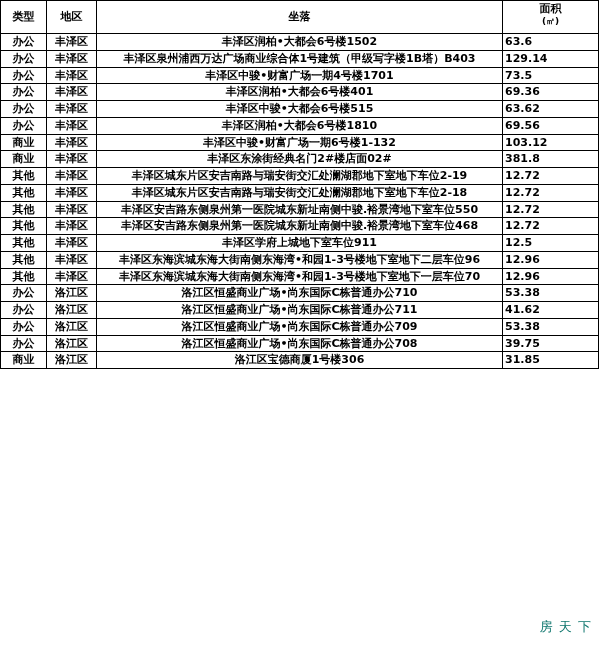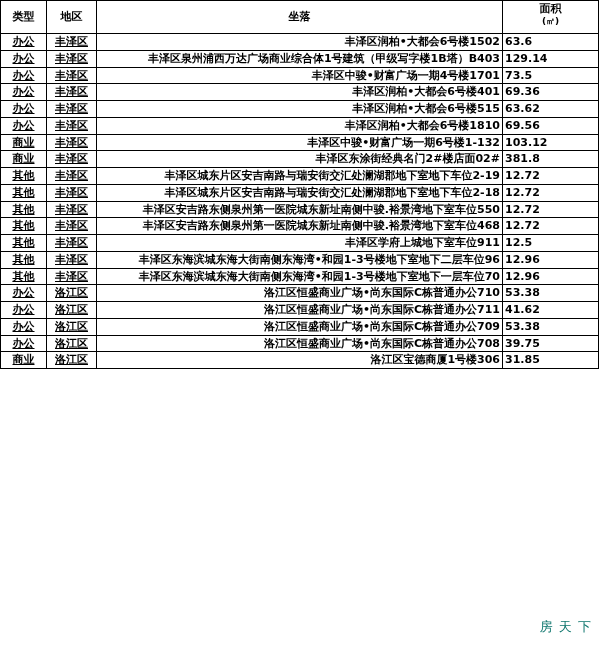--- a/index.html
+++ b/index.html
@@ -44,7 +44,6 @@
   td.type, td.area {
     text-align: center;
     white-space: nowrap;
-    text-decoration: underline;
   }
   td.addr {
     text-align: right;

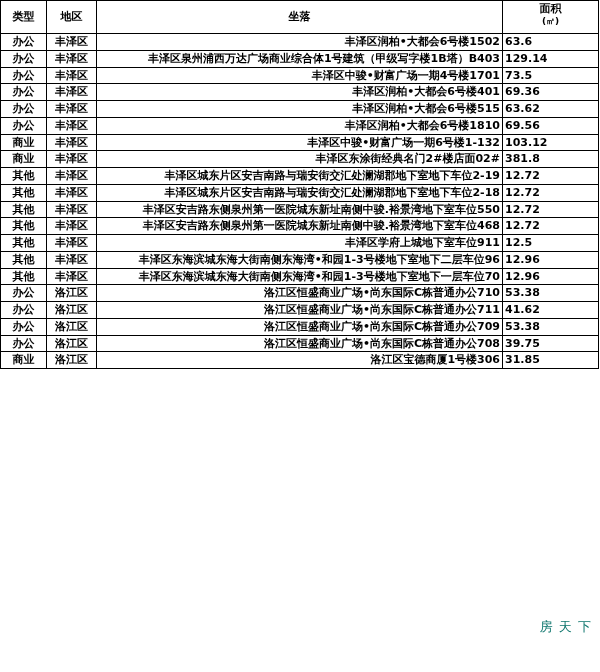--- a/index.html
+++ b/index.html
@@ -46,7 +46,7 @@
     white-space: nowrap;
   }
   td.addr {
-    text-align: right;
+    text-align: center;
     padding-left: 3px;
     word-break: break-all;
   }

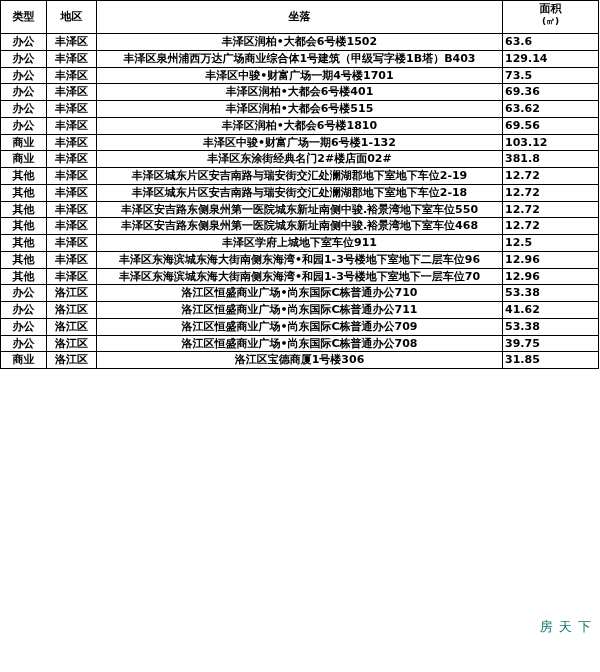--- a/index.html
+++ b/index.html
@@ -118,7 +118,7 @@
       <tr>
         <td class="type">办公</td>
         <td class="area">丰泽区</td>
-        <td class="addr">丰泽区润柏•大都会6号楼515</td>
+        <td class="addr">丰泽区中骏•大都会6号楼515</td>
         <td class="size">63.62</td>
       </tr>
       <tr>

